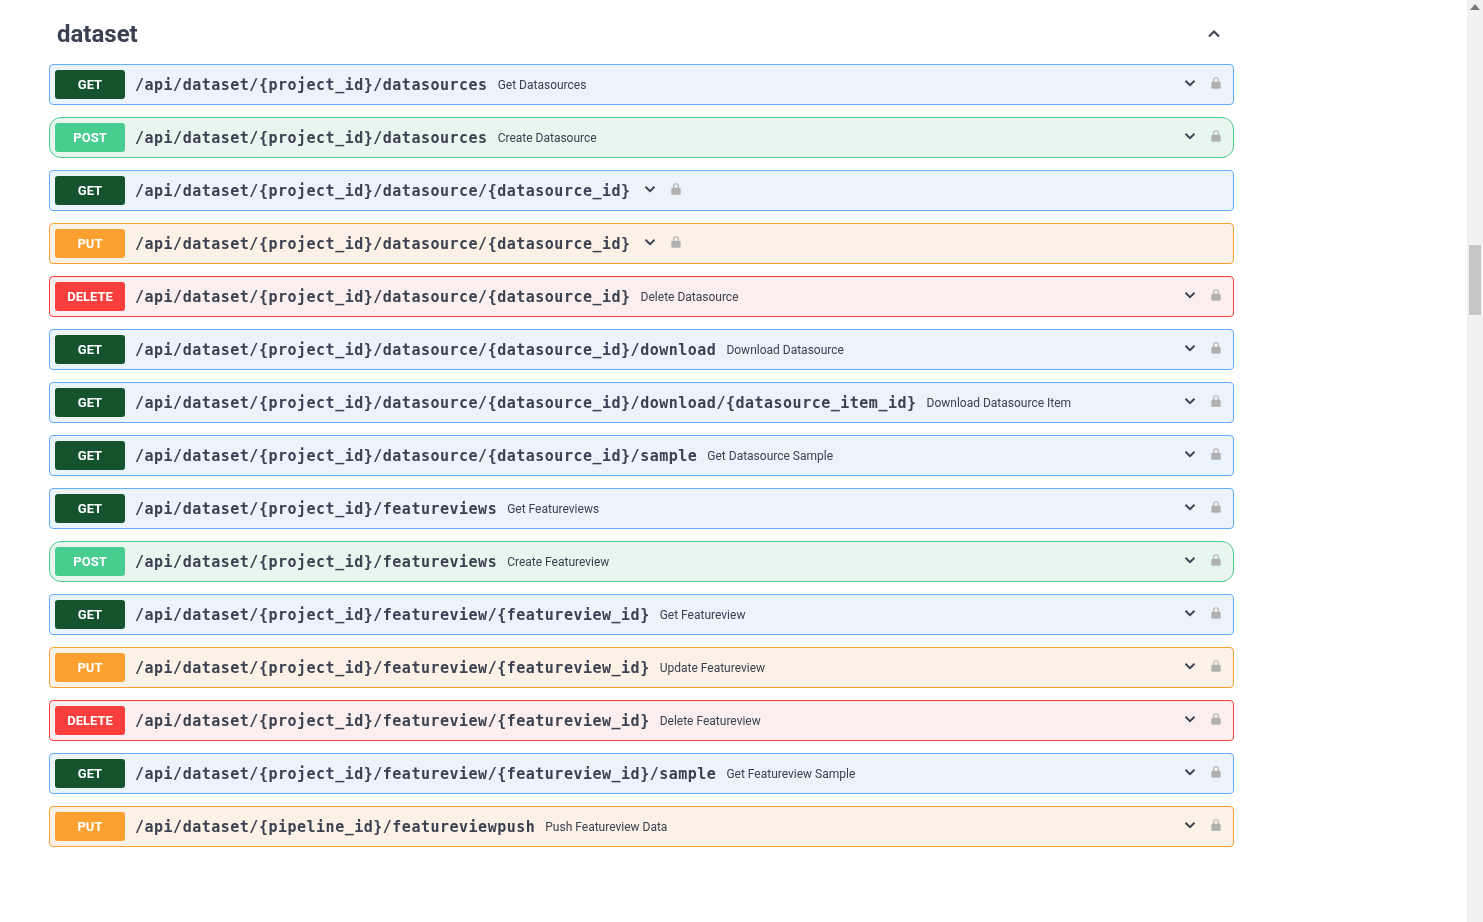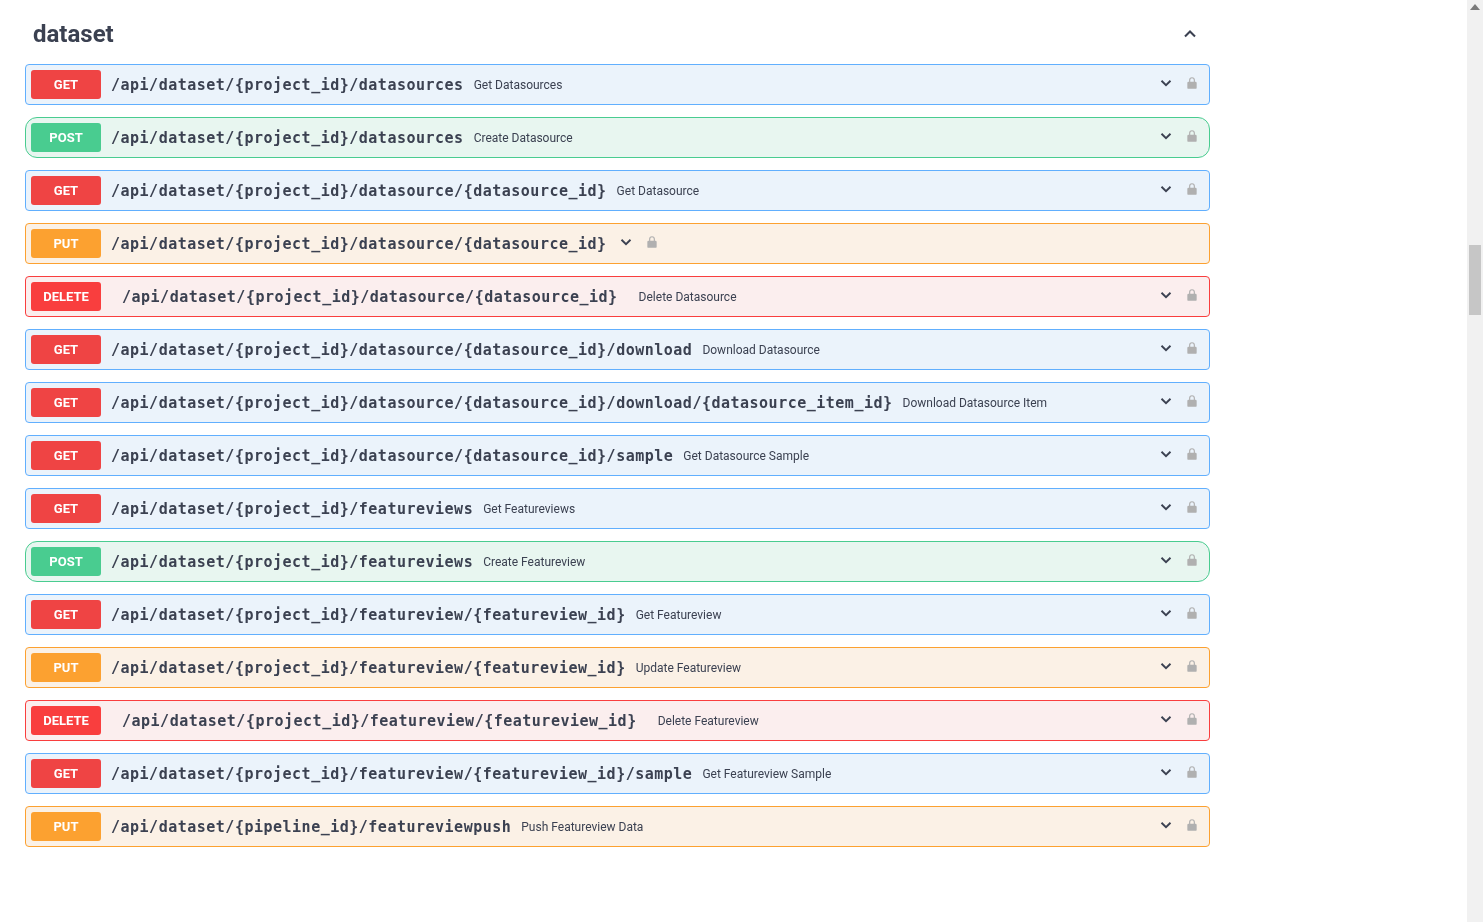--- a/index.html
+++ b/index.html
@@ -11,6 +11,7 @@
   .page {
     width: 1235px;
     padding: 10px 25px 20px 25px;
+    margin-left: 24px;
   }
   .section-header {
     display: flex;

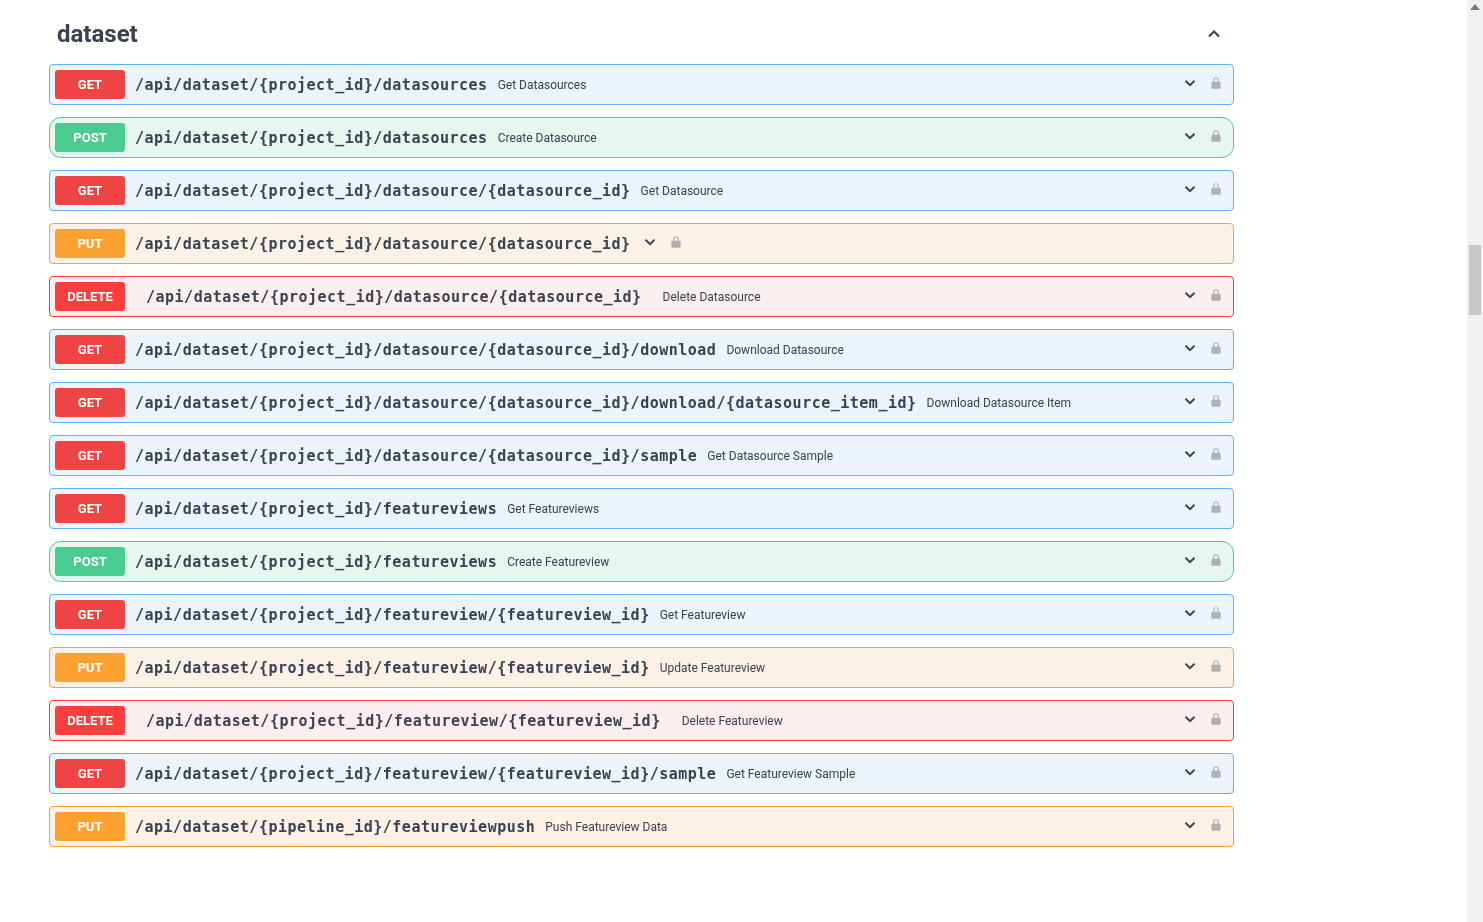--- a/index.html
+++ b/index.html
@@ -52,7 +52,7 @@
     border-radius: 3px;
     margin-right: 10px;
   }
-  .method.get    { background: #ef4444; }
+  .method.get    { background: #14532d; }
   .method.post   { background: #49cc90; }
   .method.put    { background: #fca130; }
   .method.delete { background: #f93e3e; }

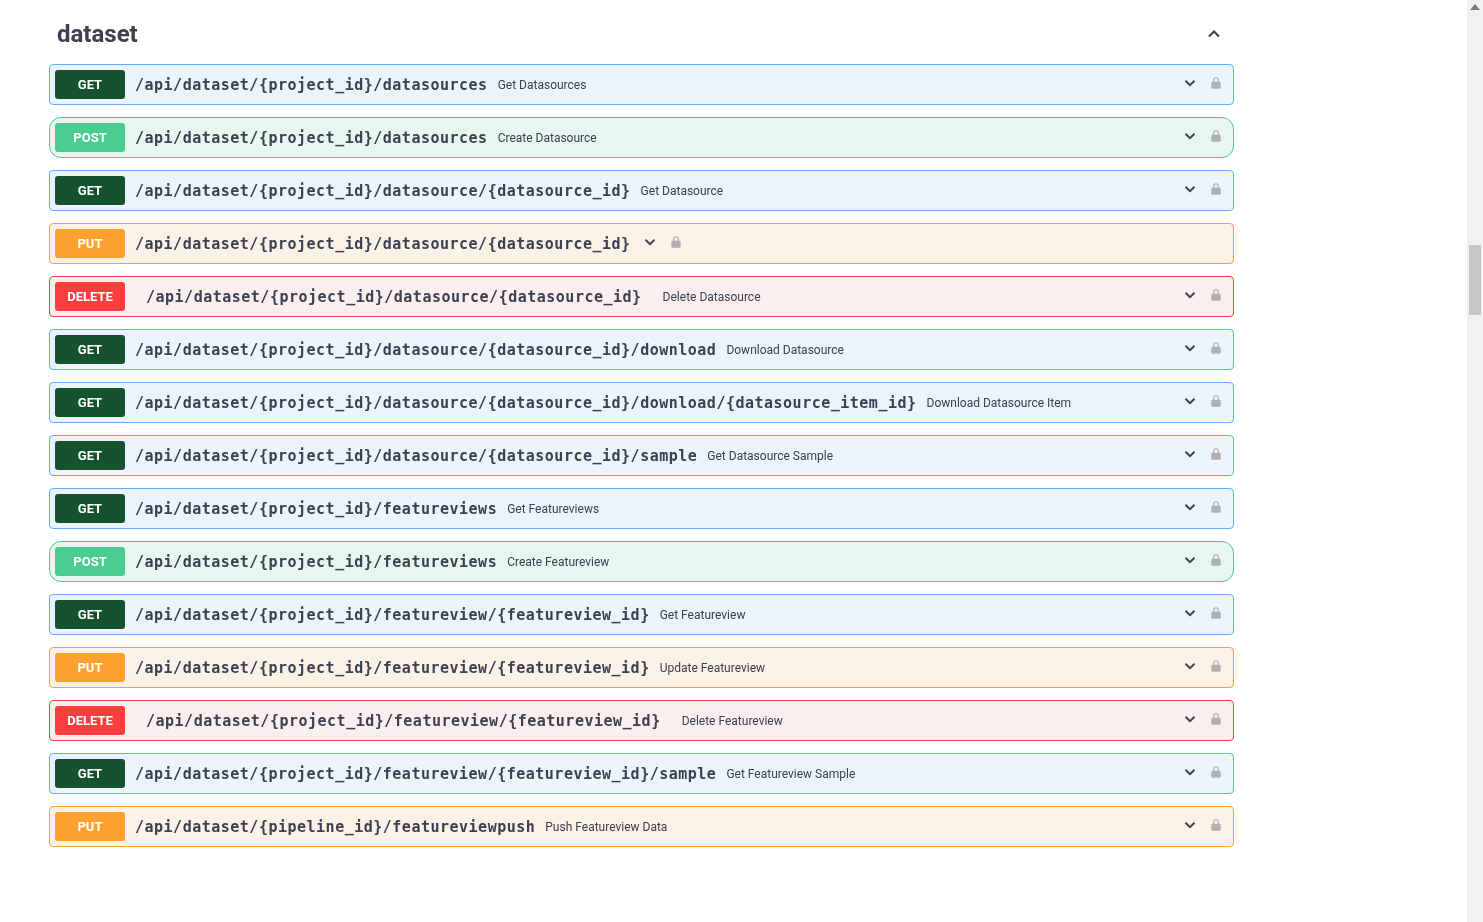--- a/index.html
+++ b/index.html
@@ -153,7 +153,6 @@
       <div class="endpoint get">
         <span class="method get">GET</span>
         <span class="path">/api/dataset/{project_id}/datasource/{datasource_id}</span>
-        <span class="desc">Get Datasource</span>
         <span class="right-controls">
           <span><svg class="chevron" viewBox="0 0 24 24" fill="none" stroke="#3b4151" stroke-width="2.5">
               <polyline points="6 9 12 15 18 9"></polyline>

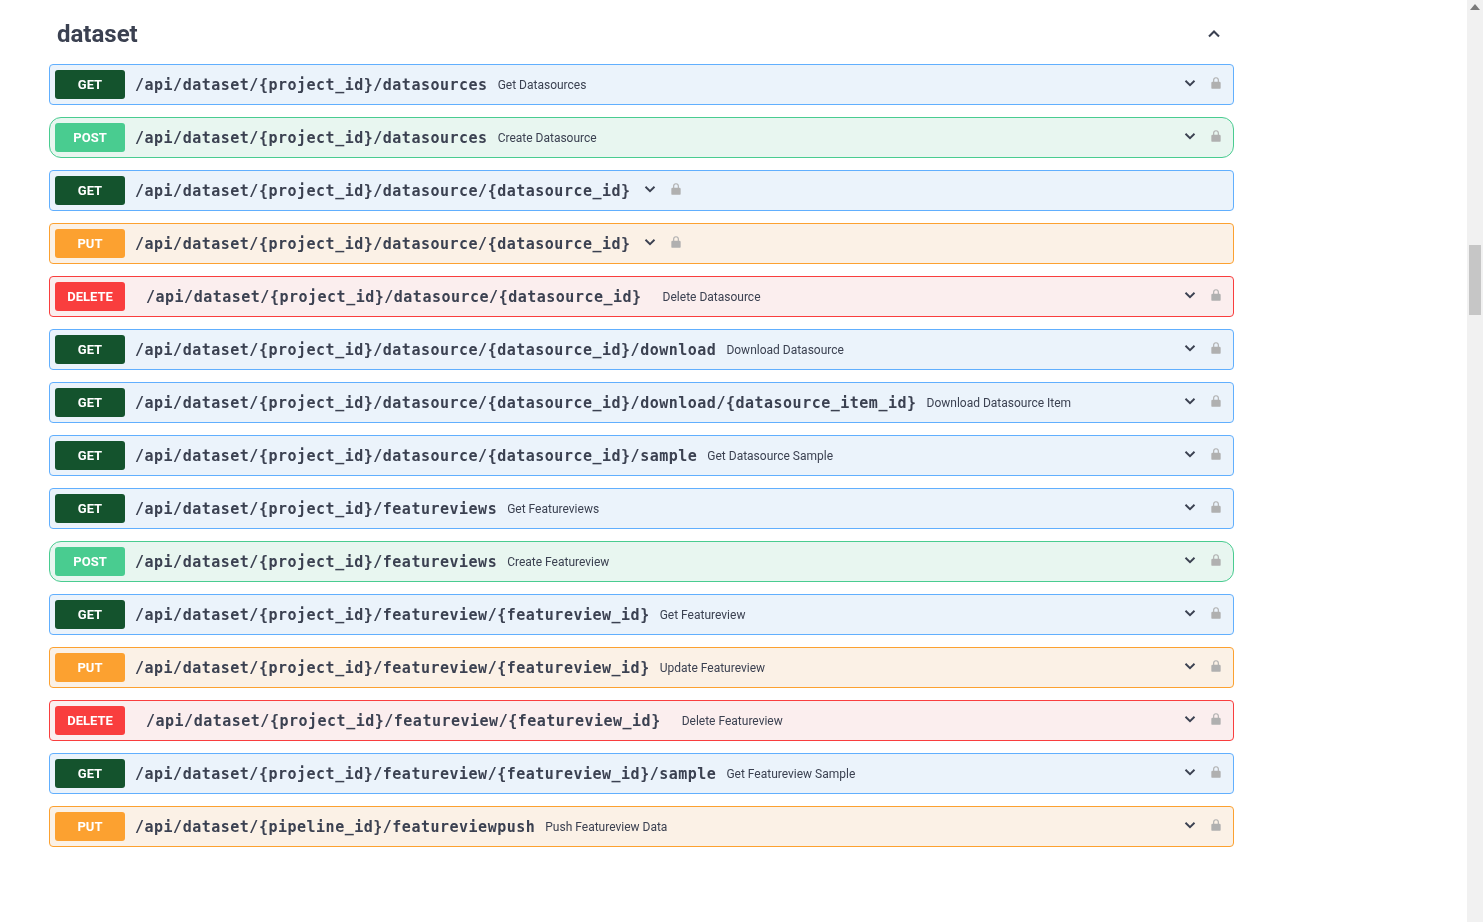--- a/index.html
+++ b/index.html
@@ -41,7 +41,7 @@
   .endpoint.get    { background: #ebf3fb; border-color: #61affe; }
   .endpoint.post   { background: #e8f6f0; border-color: #49cc90; border-radius: 12px; }
   .endpoint.put    { background: #fbf1e6; border-color: #fca130; align-items: center; }
-  .endpoint.delete { background: #fbeeee; border-color: #f93e3e; gap: 11px; }
+  .endpoint.delete { background: #fbeeee; border-color: #f93e3e; }
   .method {
     min-width: 70px;
     text-align: center;

